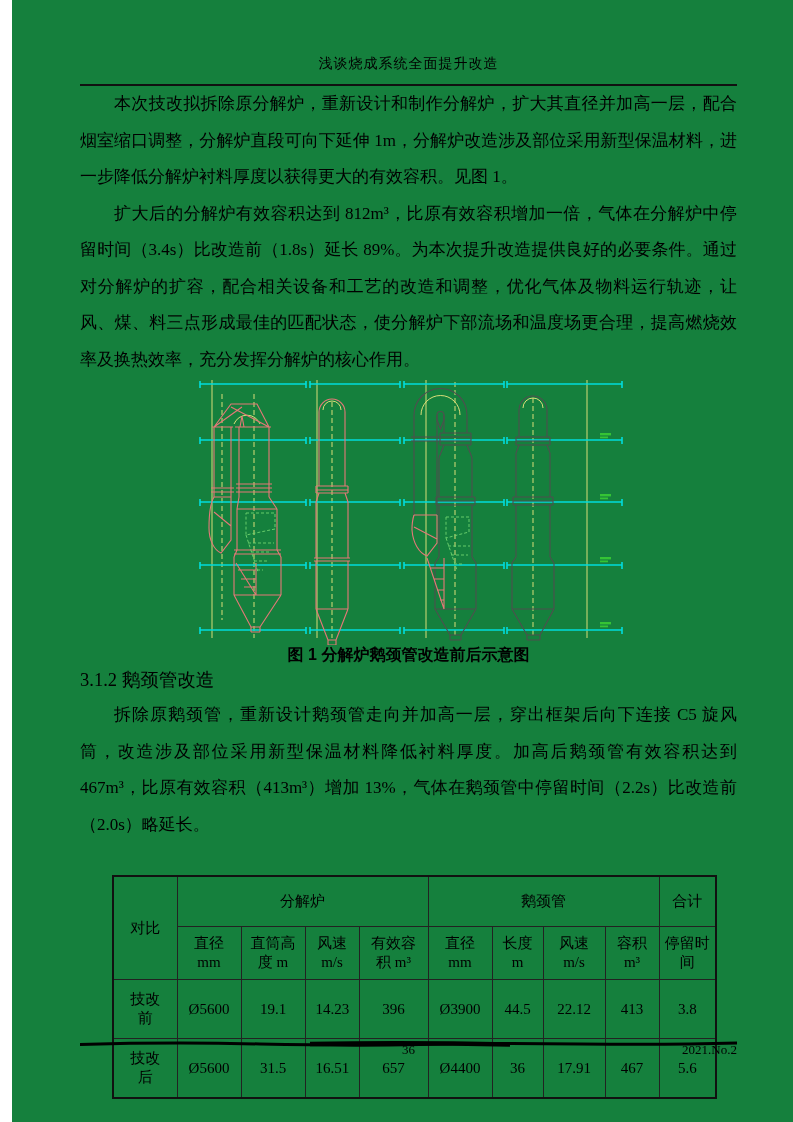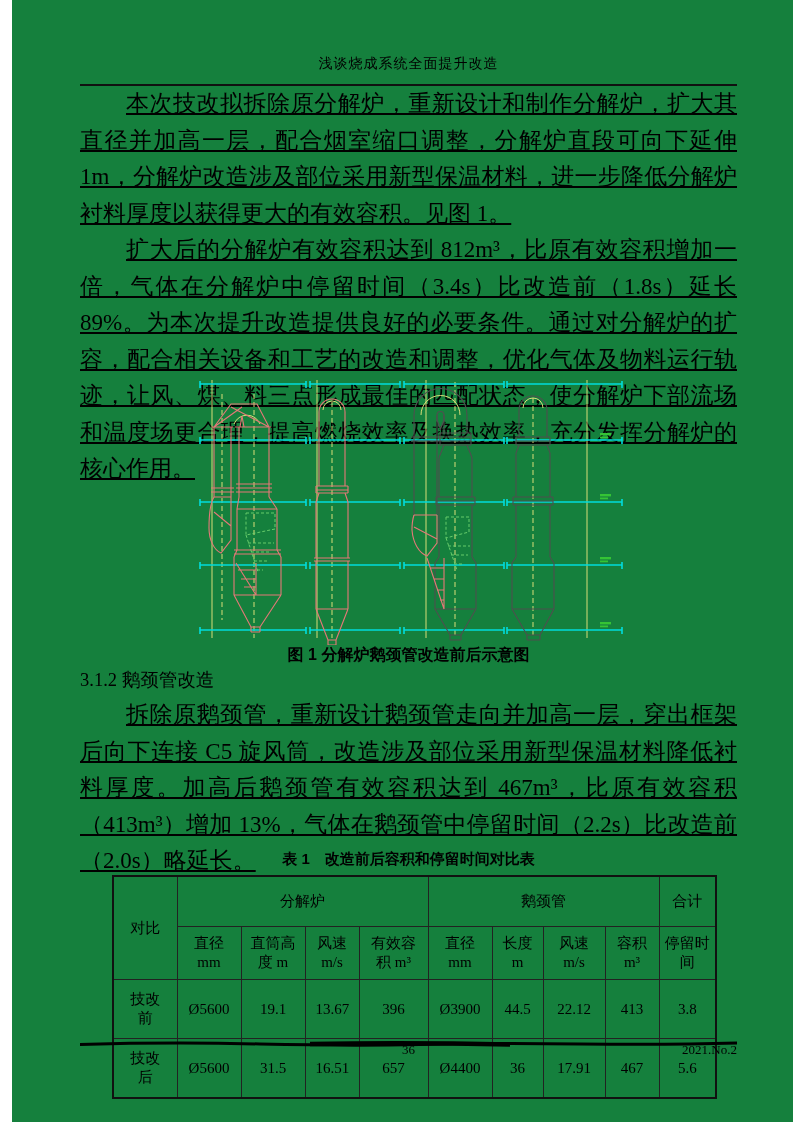--- a/index.html
+++ b/index.html
@@ -10,7 +10,7 @@
   .abs{position:absolute;}
   .header-title{top:55px;left:68px;width:657px;text-align:center;font-size:14px;letter-spacing:1px;}
   .header-rule{top:84px;left:68px;width:657px;height:0;border-top:2px solid #111;}
-  .bodytext{left:68px;width:657px;font-size:23px;line-height:36.5px;text-align:justify;text-decoration:underline;}
+  .bodytext{left:68px;width:657px;font-size:17px;line-height:36.5px;text-align:justify;}
   .bodytext p{margin:0;text-indent:2em;}
   .text1{top:86px;}
   .text3{top:697px;}

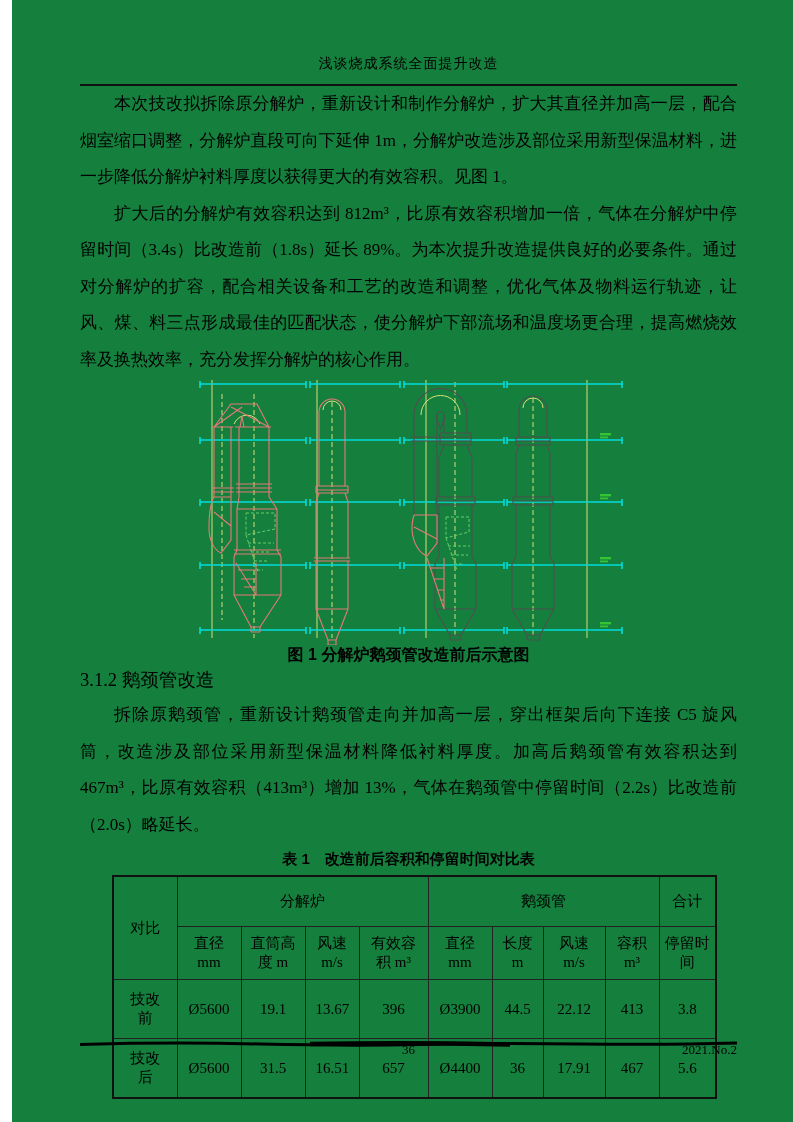--- a/index.html
+++ b/index.html
@@ -137,7 +137,6 @@
     <p>拆除原鹅颈管，重新设计鹅颈管走向并加高一层，穿出框架后向下连接 C5 旋风筒，改造涉及部位采用新型保温材料降低衬料厚度。加高后鹅颈管有效容积达到 467m³，比原有效容积（413m³）增加 13%，气体在鹅颈管中停留时间（2.2s）比改造前（2.0s）略延长。</p>
   </div>
 
-  <div class="abs table-title">表 1　改造前后容积和停留时间对比表</div>
 
   <table class="abs cmp">
     <colgroup>

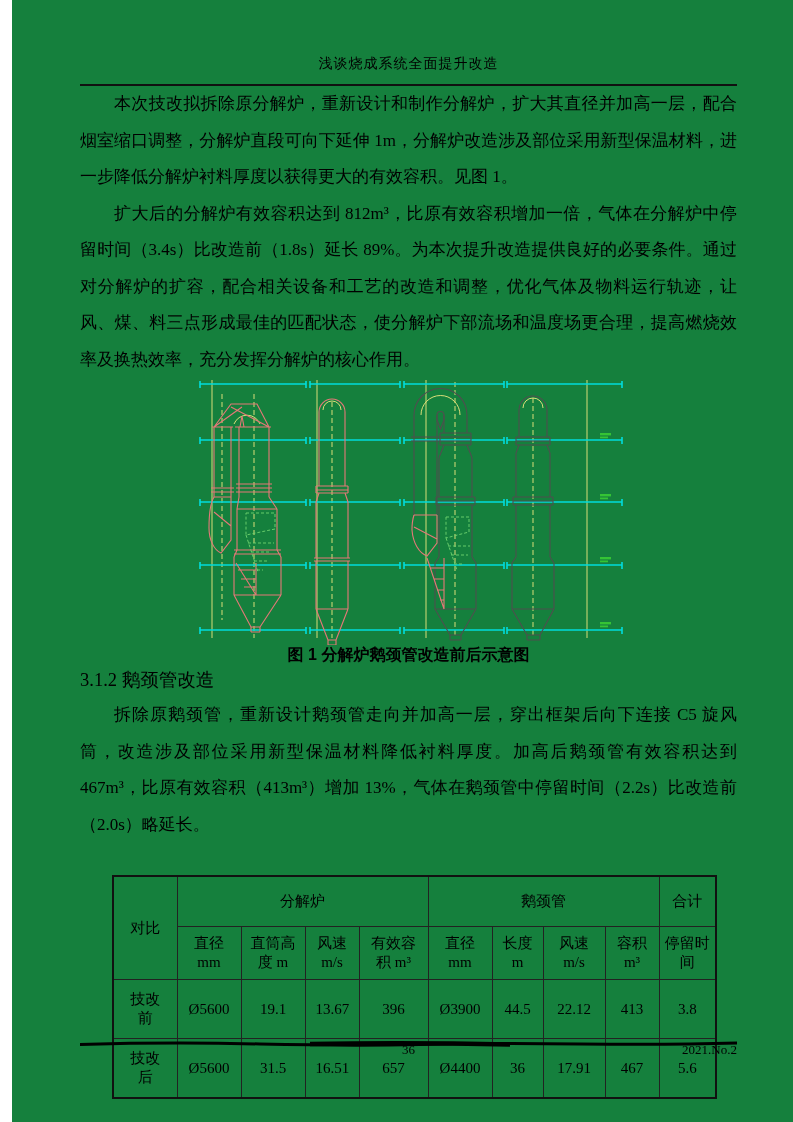--- a/index.html
+++ b/index.html
@@ -182,7 +182,7 @@
       <td>技改前</td>
       <td>Ø5600</td>
       <td>19.1</td>
-      <td>13.67</td>
+      <td>14.23</td>
       <td>396</td>
       <td>Ø3900</td>
       <td>44.5</td>

